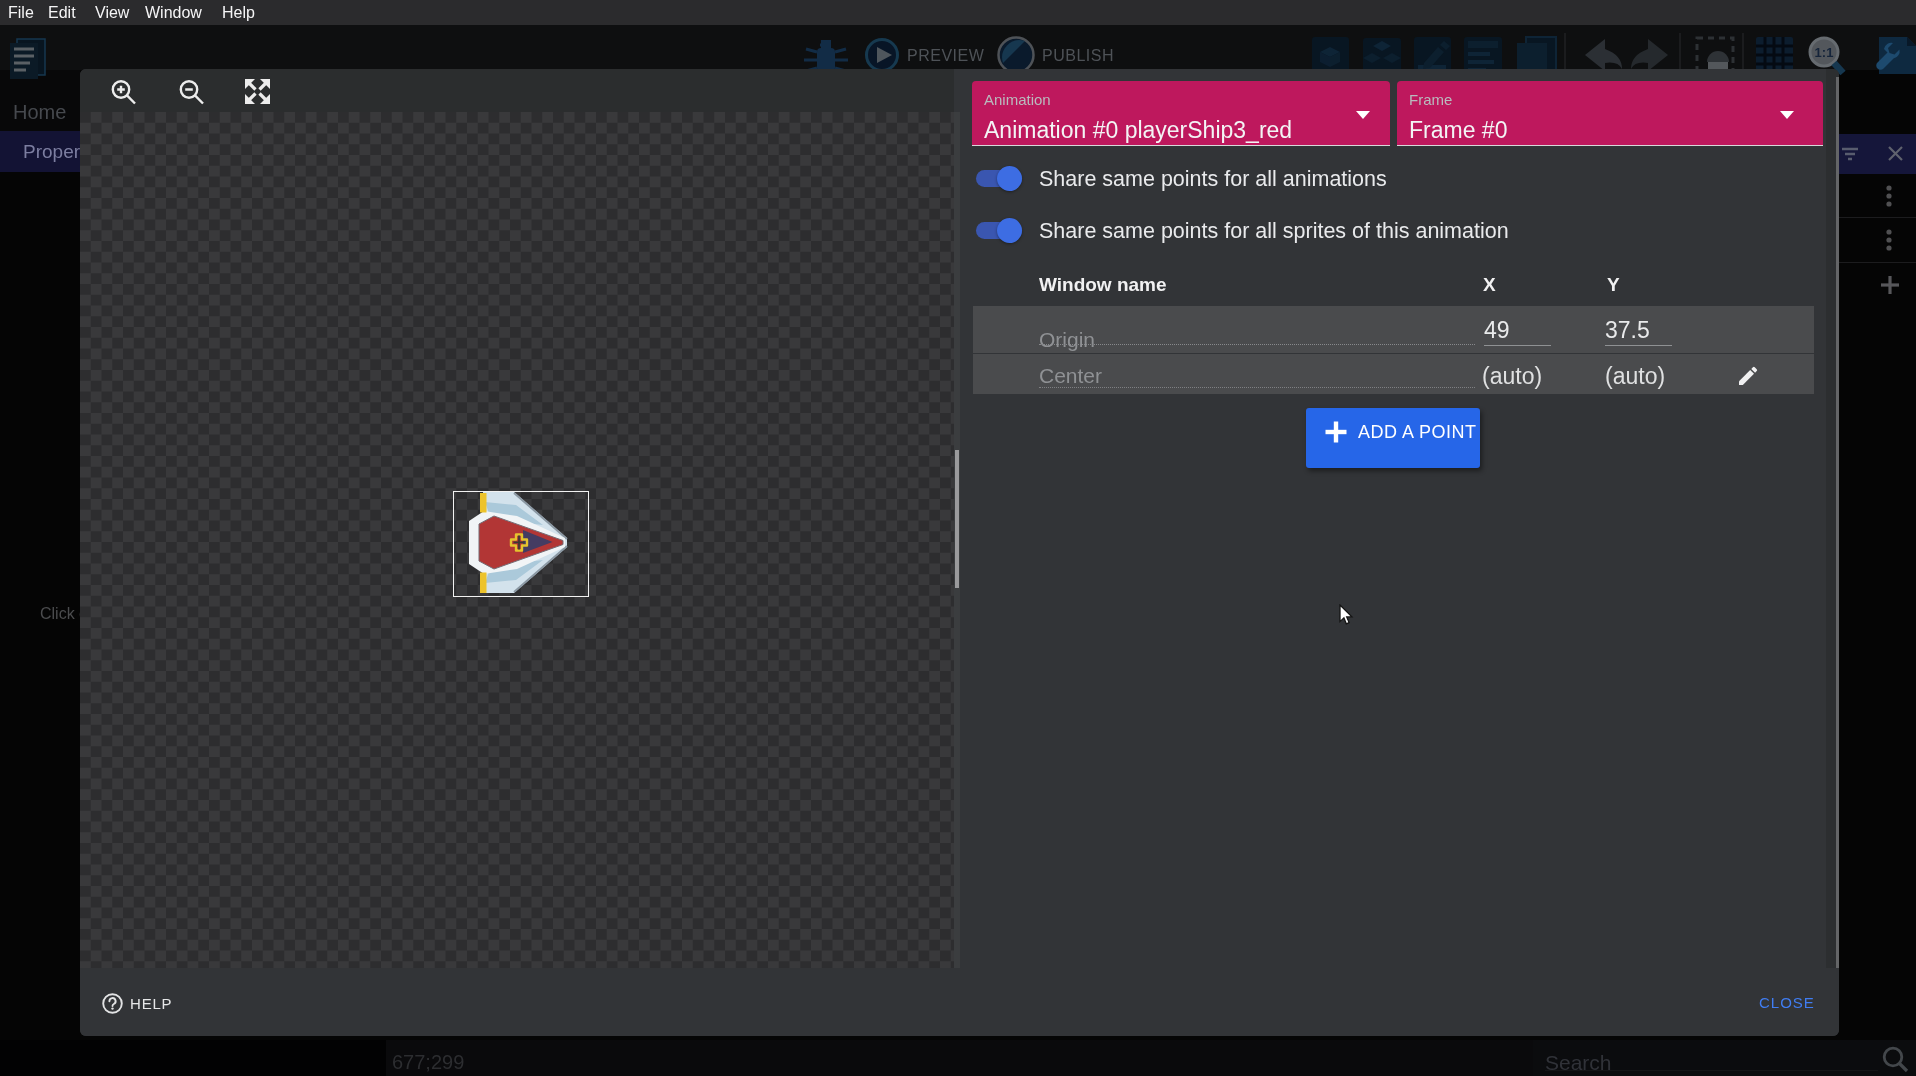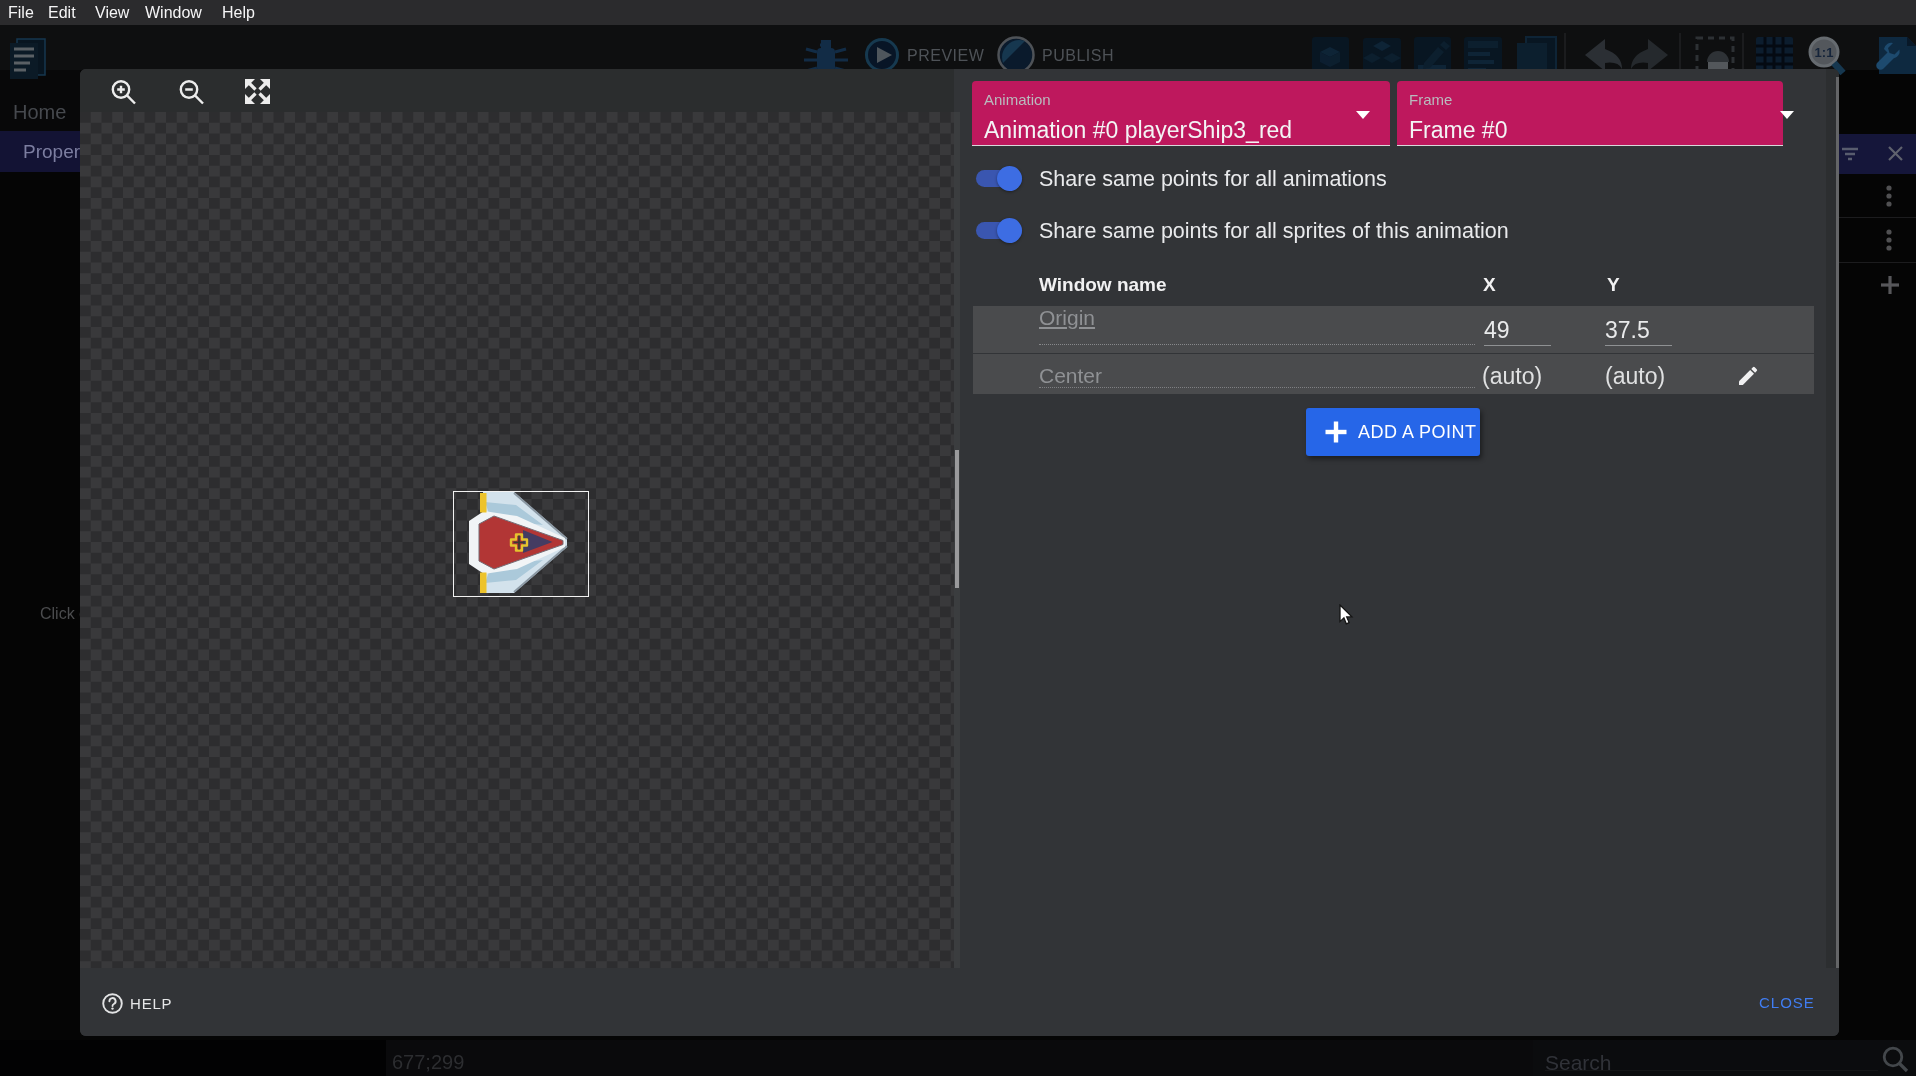--- a/index.html
+++ b/index.html
@@ -254,7 +254,7 @@
       <div class="ddvalue">Animation #0 playerShip3_red</div>
       <div class="ddarrow" style="left:384px;"></div>
     </div>
-    <div class="ddbox" style="left:1317px;width:386px;">
+    <div class="ddbox" style="left:1317px;width:426px;">
       <div class="ddlabel">Frame</div>
       <div class="ddvalue">Frame #0</div>
       <div class="ddarrow" style="left:383px;"></div>

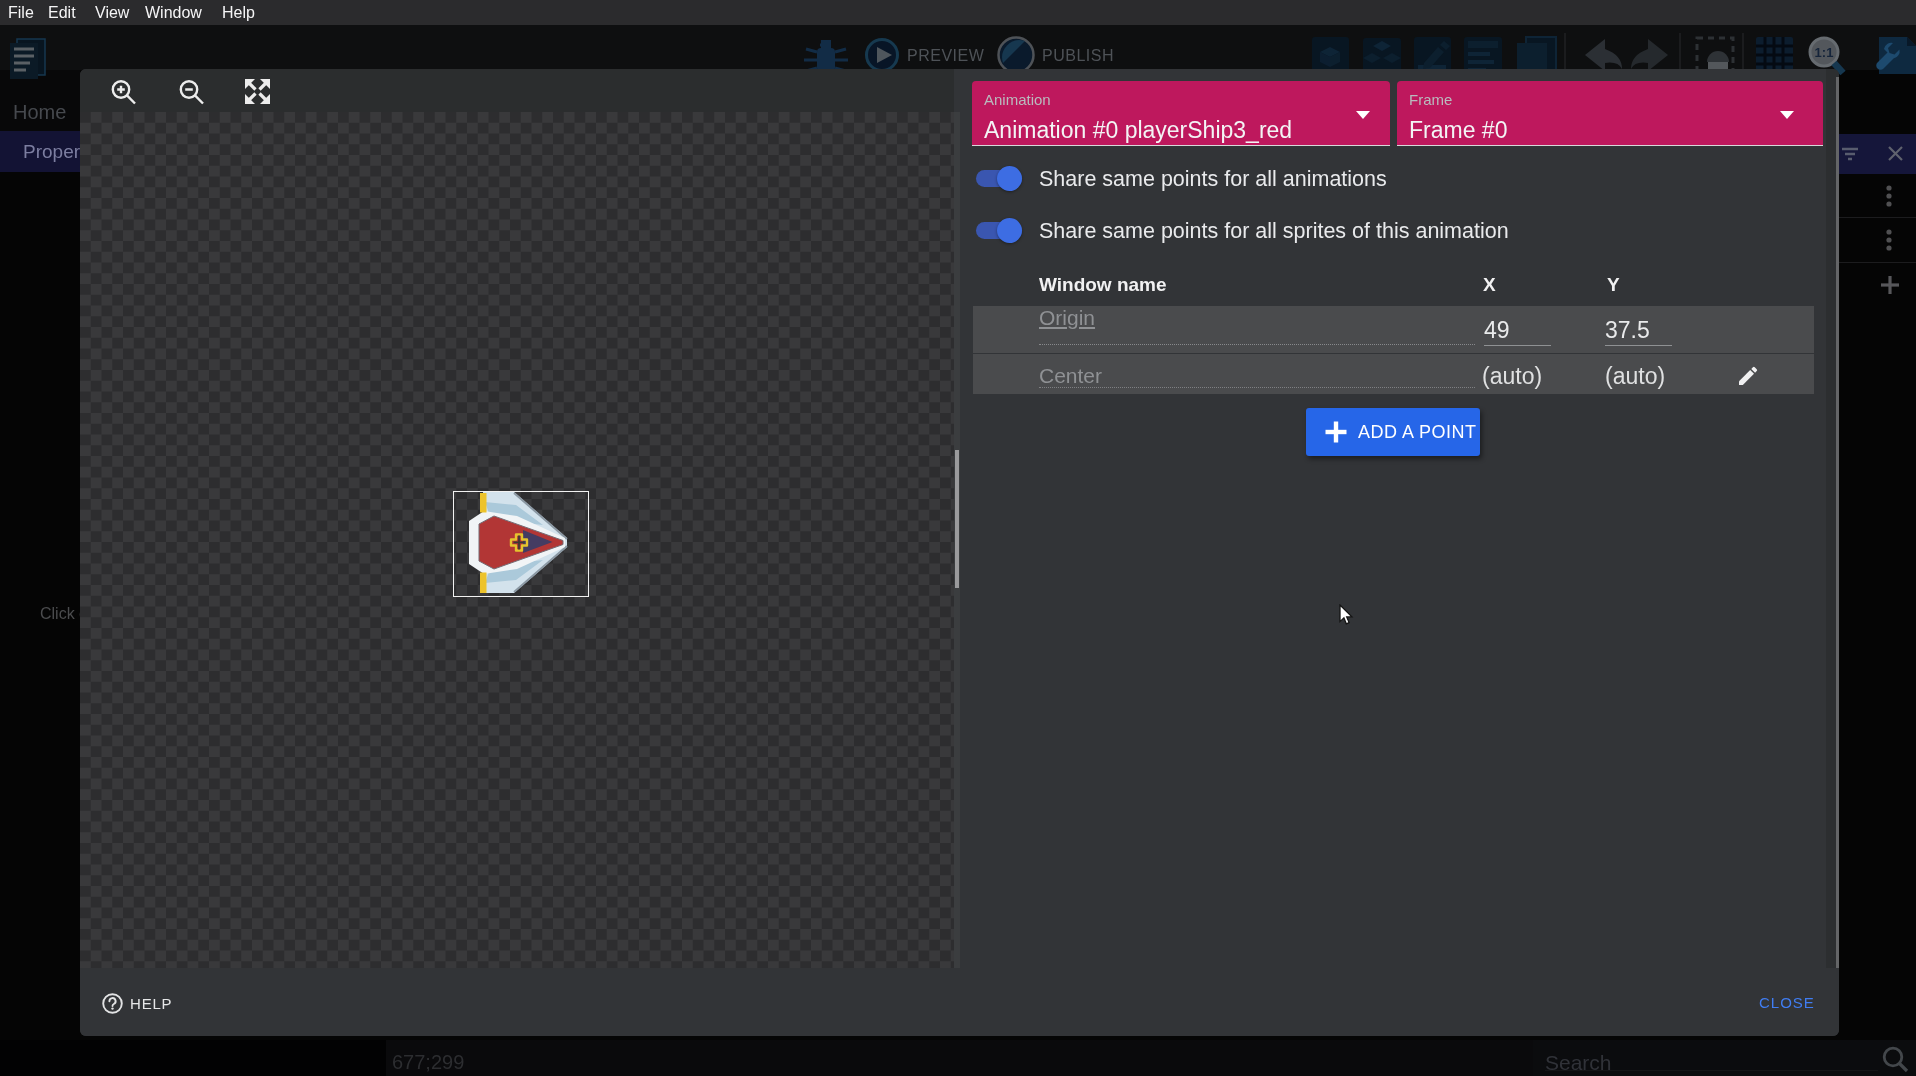--- a/index.html
+++ b/index.html
@@ -276,7 +276,7 @@
     <div class="abs" style="left:1527px;top:205px;font-size:19px;font-weight:bold;color:#f1f1f2;">Y</div>
 
     <div class="rowbg" style="top:237px;height:47px;">
-      <div class="cellname" style="top:0;text-decoration:underline;">Origin</div>
+      <div class="cellname" style="top:22px;">Origin</div>
       <div class="cellval" style="left:511px;top:11px;">49</div>
       <div class="cellval" style="left:632px;top:11px;">37.5</div>
       <div style="position:absolute;left:66px;top:38px;width:436px;border-top:1px dotted #87888b;"></div>

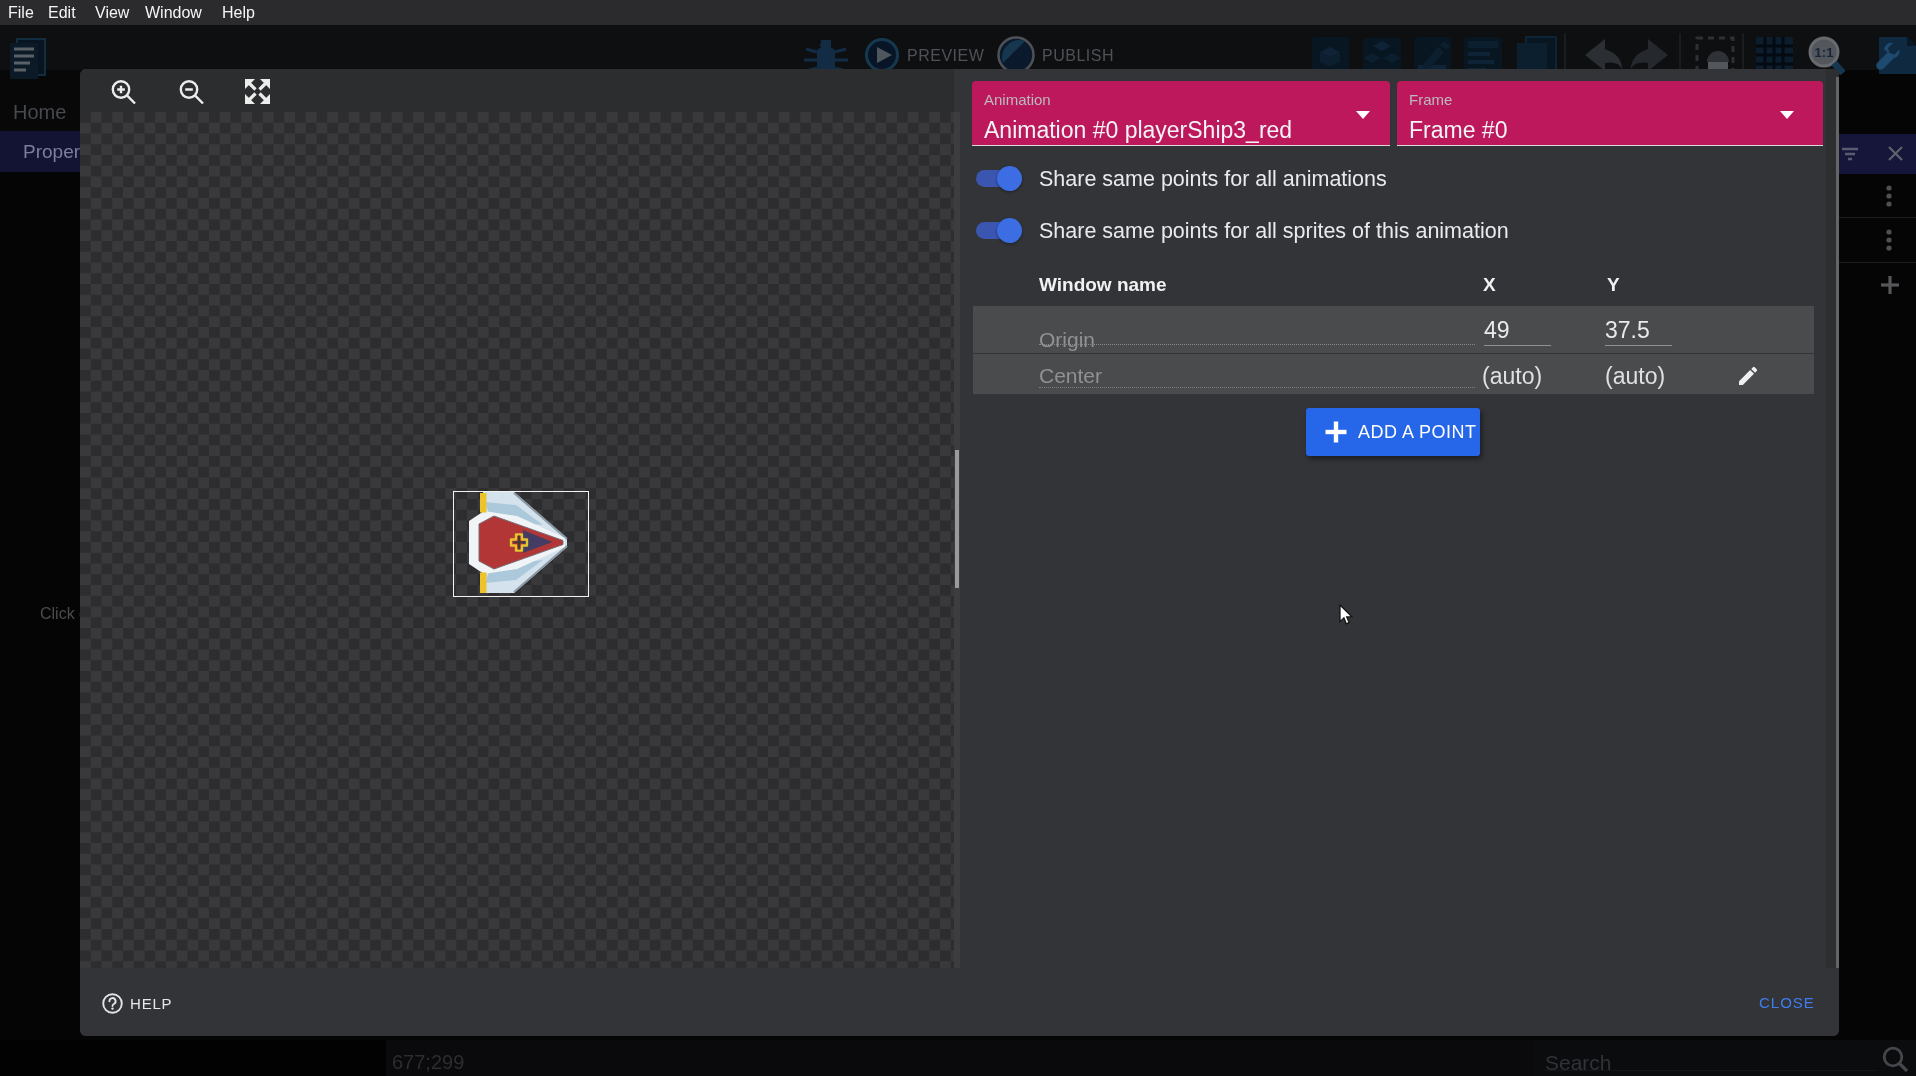--- a/index.html
+++ b/index.html
@@ -32,7 +32,7 @@
   .cellname{position:absolute;left:66px;font-size:21px;color:#8f9194;}
   .cellval{position:absolute;font-size:23px;color:#e9eaeb;}
   .uline{position:absolute;height:1px;background:#8f9193;}
-  #addbtn{position:absolute;left:1226px;top:339px;width:174px;height:48px;background:#2666e8;
+  #addbtn{position:absolute;left:1226px;top:339px;width:174px;height:60px;background:#2666e8;
           border-radius:3px;box-shadow:2px 3px 5px rgba(0,0,0,.45);color:#fff;}
   #addbtn .pl{position:absolute;left:19px;top:13px;}
   #addbtn .tx{position:absolute;left:52px;top:0;line-height:48px;font-size:18px;letter-spacing:.5px;}

